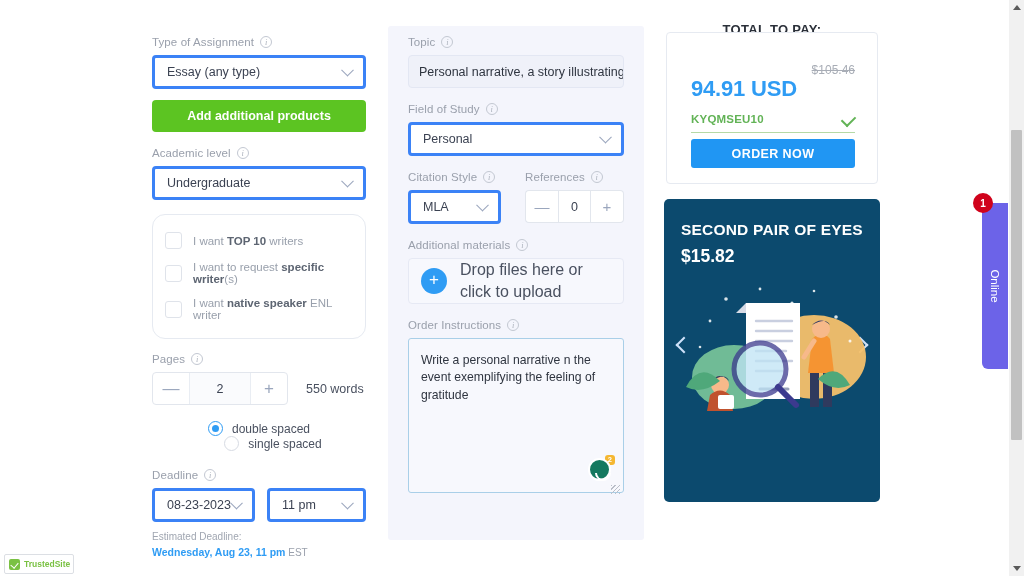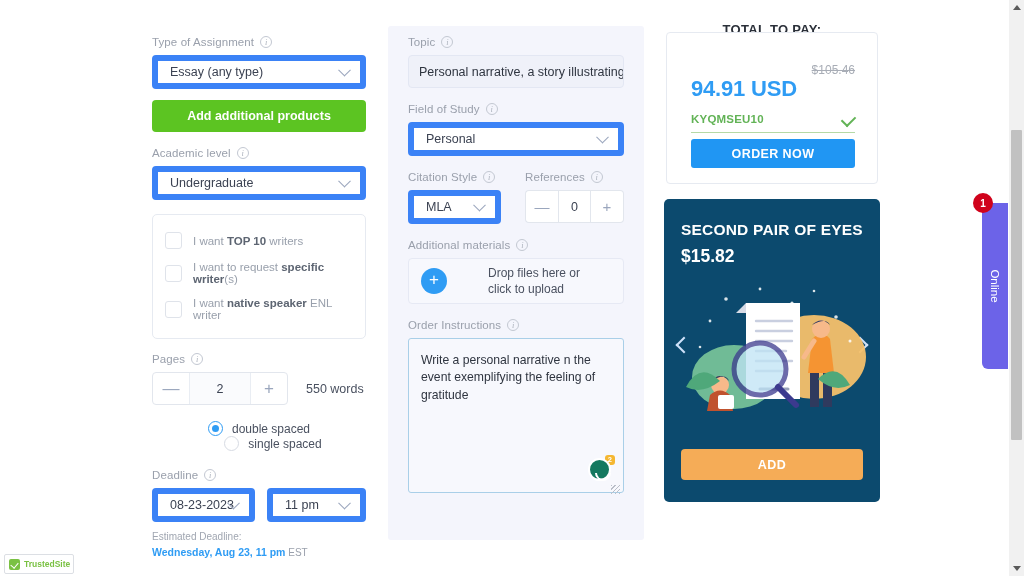--- a/index.html
+++ b/index.html
@@ -25,7 +25,7 @@
   }
   .sel {
     position: relative; width: 100%; height: 34px;
-    background: #fff; border: 6px solid #3b82f6; border-radius: 4px;
+    background: #fff; border: 3px solid #3b82f6; border-radius: 4px;
     display: flex; align-items: center; padding: 0 30px 0 12px;
     font-size: 12.5px; color: #3b4252; white-space: nowrap; overflow: hidden;
   }

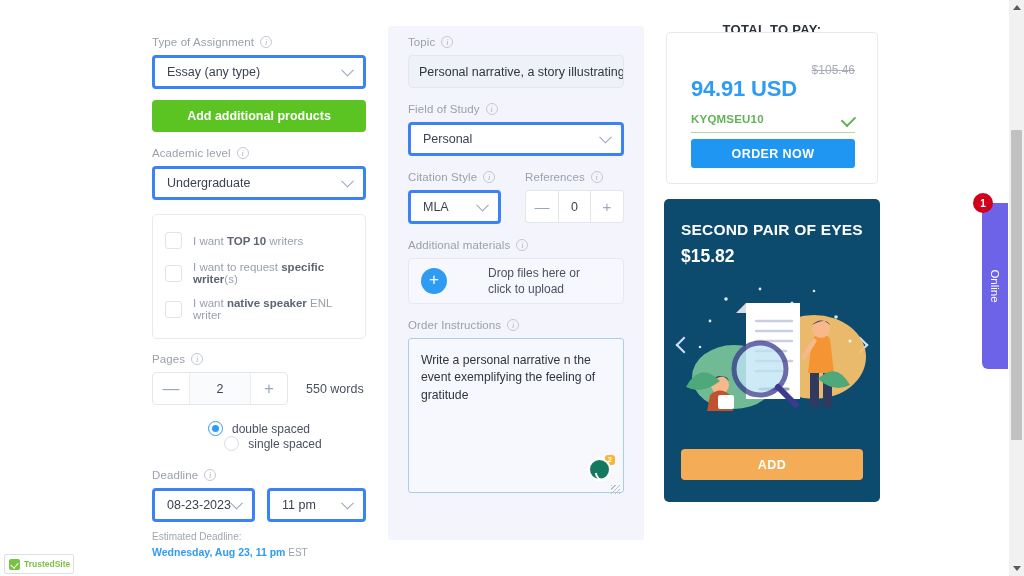--- a/index.html
+++ b/index.html
@@ -46,7 +46,7 @@
   }
   .gap { height: 15px; }
   .opt-box {
-    border: 1px solid #e6eaf1; border-radius: 5px;
+    border: 1px solid #e6eaf1; border-radius: 13px;
     padding: 11px 12px; margin-top: 14px; background: #fff;
   }
   .opt-row { display: flex; align-items: center; gap: 11px; padding: 6px 0; }

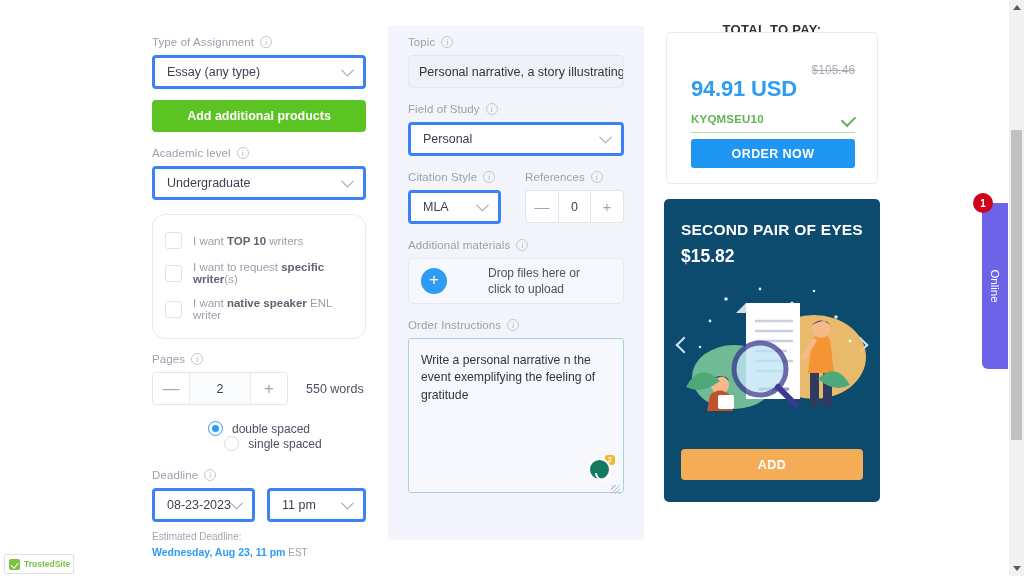--- a/index.html
+++ b/index.html
@@ -126,7 +126,7 @@
     color: #fff; font-size: 17px; line-height: 24px; text-align: center;
     flex: 0 0 auto;
   }
-  .upload-txt { font-size: 12px; color: #4a5160; line-height: 1.35; margin-left: 28px; }
+  .upload-txt { font-size: 16px; color: #4a5160; line-height: 1.35; }
 
   .ta-wrap { position: relative; }
   .ta {

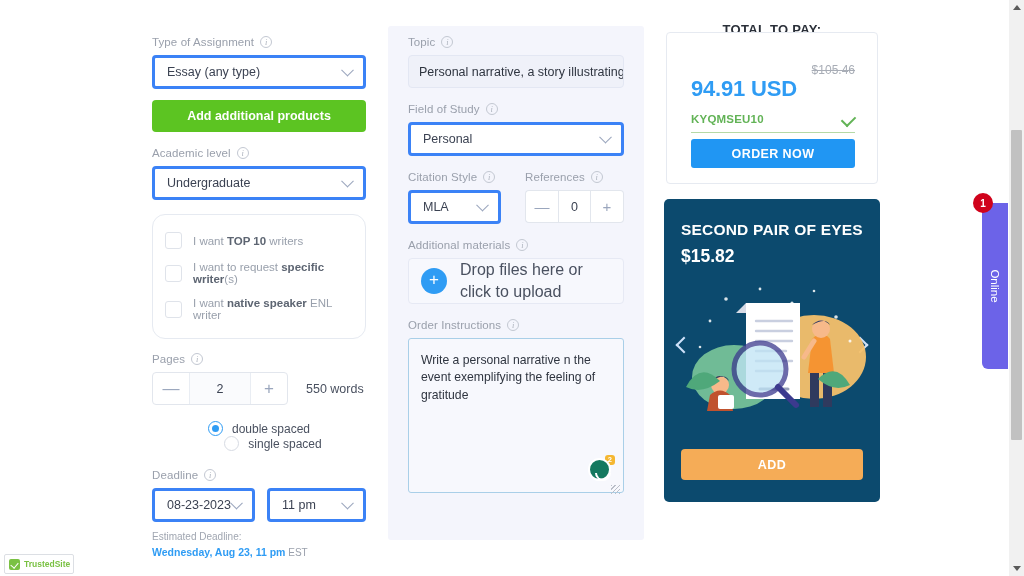--- a/index.html
+++ b/index.html
@@ -489,7 +489,6 @@
       <path d="M186 108 q-14 -24 -32 -6 q16 14 32 6 z" fill="#4fa87a"></path>
     </svg>
 
-    <button class="add-btn">ADD</button>
   </div>
 
   <div class="chat-tab">

